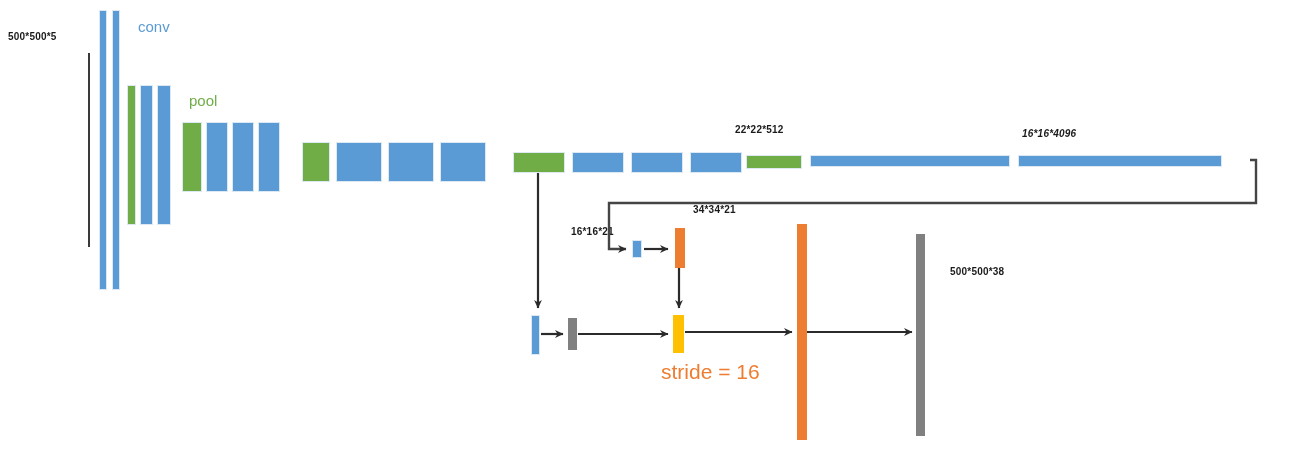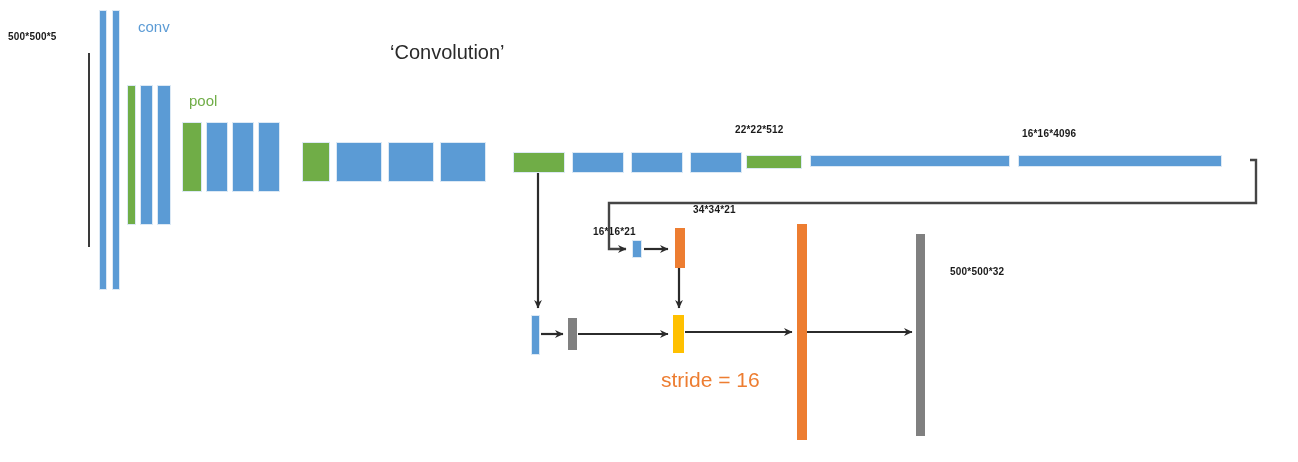--- a/index.html
+++ b/index.html
@@ -67,7 +67,6 @@
 
 <div id="stage">
 
-  <div class="title" style="left:390px; top:41px;">‘Convolution’</div>
 
   <div class="legend legend-conv" style="left:138px; top:18px;">conv</div>
   <div class="legend legend-pool" style="left:189px; top:92px;">pool</div>

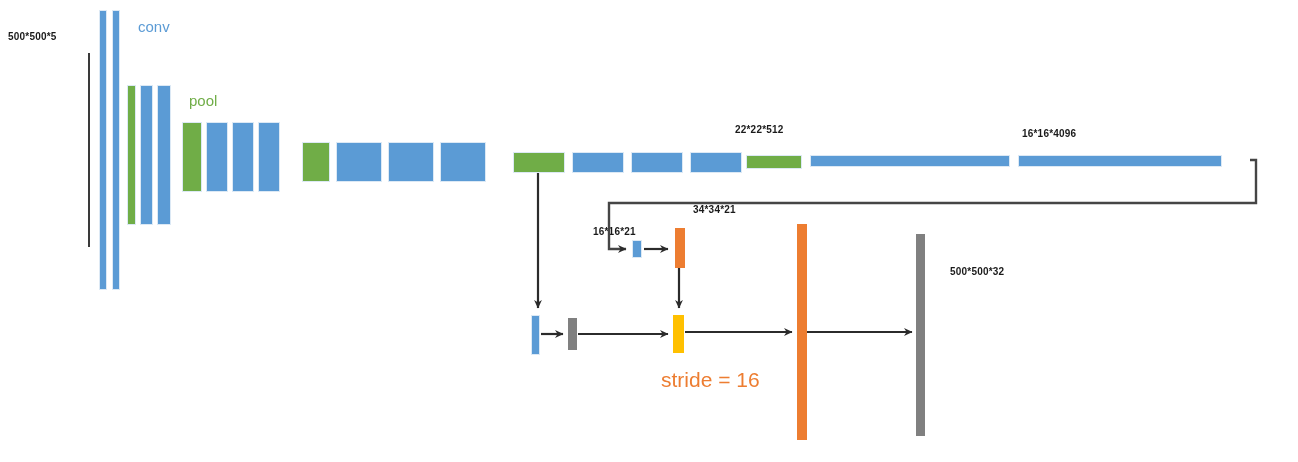--- a/index.html
+++ b/index.html
@@ -73,7 +73,7 @@
 
   <div class="label" style="left:8px; top:31px;">500*500*5</div>
   <div class="label" style="left:735px; top:124px;">22*22*512</div>
-  <div class="label" style="left:1022px; top:128px;">16*16*4096</div>
+  <div class="label" style="left:1022px; top:128px;font-style:italic;">16*16*4096</div>
   <div class="label" style="left:571px; top:226px;margin-left:22px;">16*16*21</div>
   <div class="label" style="left:693px; top:204px;">34*34*21</div>
   <div class="label" style="left:950px; top:266px;">500*500*32</div>

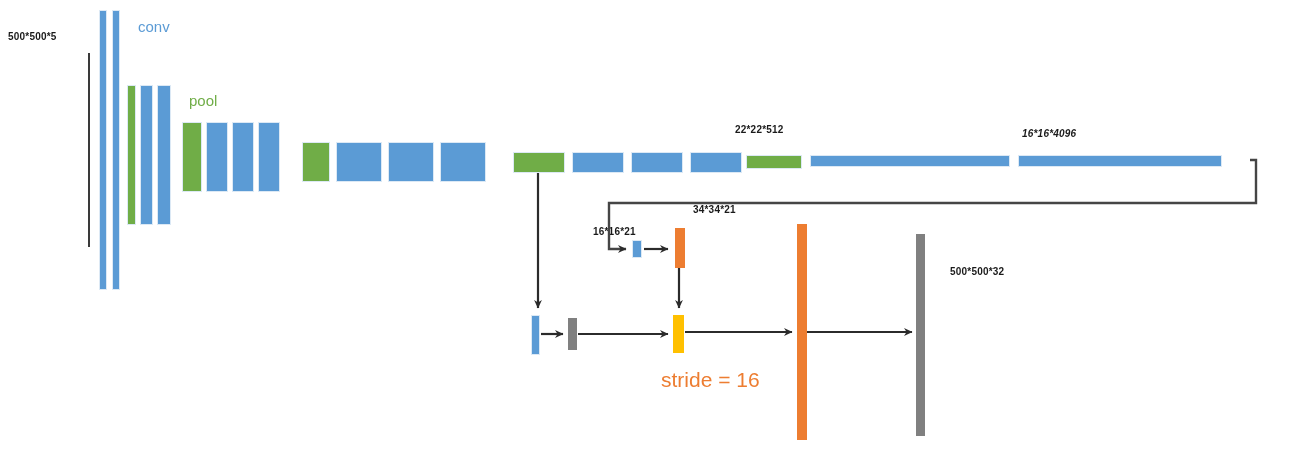--- a/index.html
+++ b/index.html
@@ -74,7 +74,7 @@
   <div class="label" style="left:8px; top:31px;">500*500*5</div>
   <div class="label" style="left:735px; top:124px;">22*22*512</div>
   <div class="label" style="left:1022px; top:128px;font-style:italic;">16*16*4096</div>
-  <div class="label" style="left:571px; top:226px;margin-left:22px;">16*16*21</div>
+  <div class="label" style="left:571px; top:226px;">16*16*21</div>
   <div class="label" style="left:693px; top:204px;">34*34*21</div>
   <div class="label" style="left:950px; top:266px;">500*500*32</div>
 

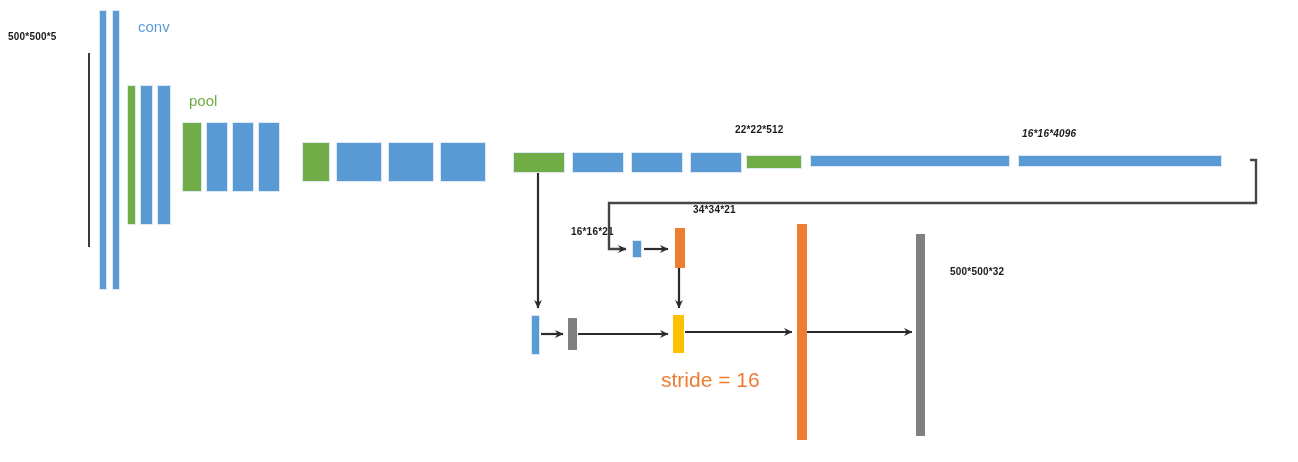--- a/index.html
+++ b/index.html
@@ -76,7 +76,7 @@
   <div class="label" style="left:1022px; top:128px;font-style:italic;">16*16*4096</div>
   <div class="label" style="left:571px; top:226px;">16*16*21</div>
   <div class="label" style="left:693px; top:204px;">34*34*21</div>
-  <div class="label" style="left:950px; top:266px;">500*500*32</div>
+  <div class="label" style="left:950px; top:266px;">500*500*38</div>
 
   <div class="stride-label" style="left:661px; top:360px;">stride = 16</div>
 

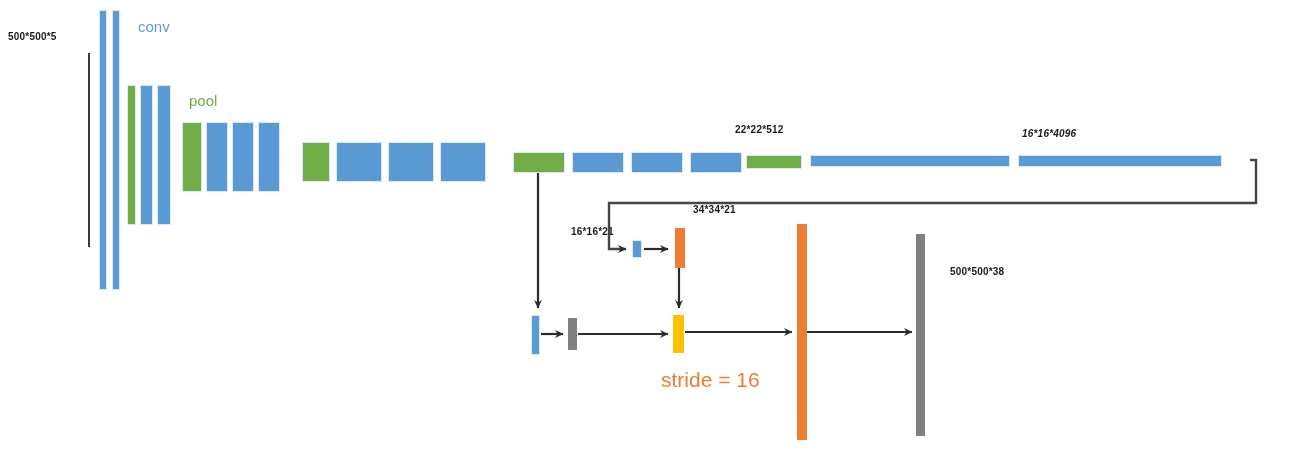--- a/index.html
+++ b/index.html
@@ -51,7 +51,6 @@
     font-size: 21px;
     color: #ed7d31;
     white-space: nowrap;
-    margin-top: 8px;
   }
   svg.overlay {
     position: absolute;

